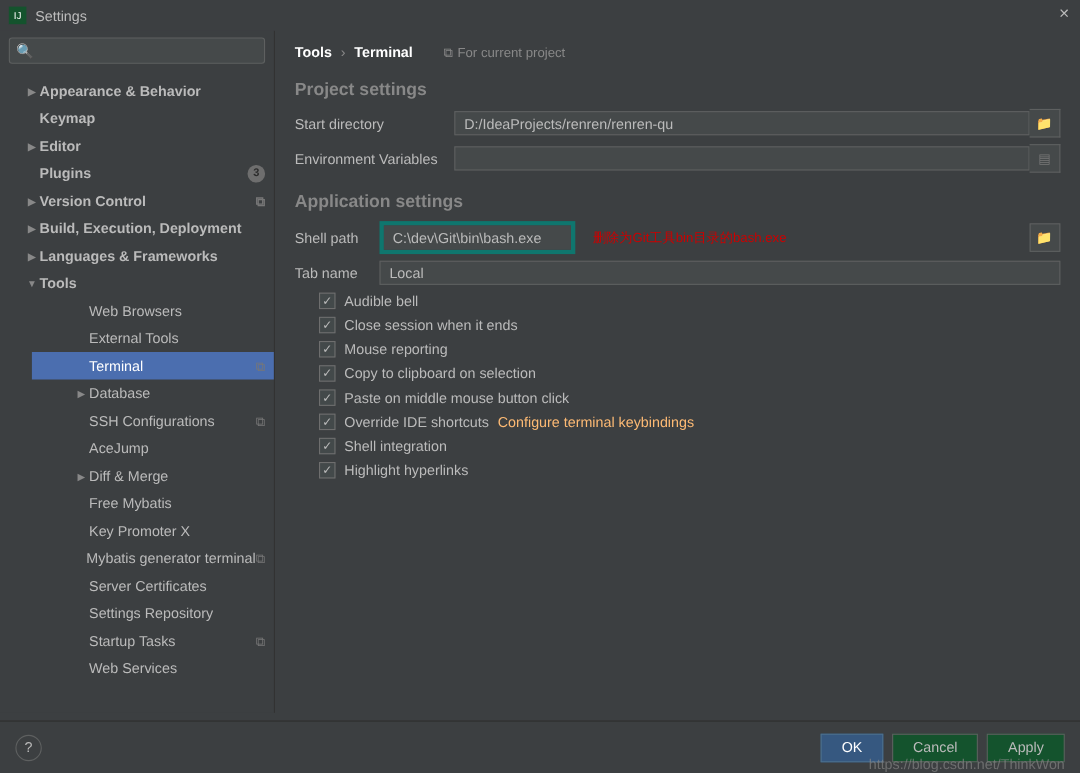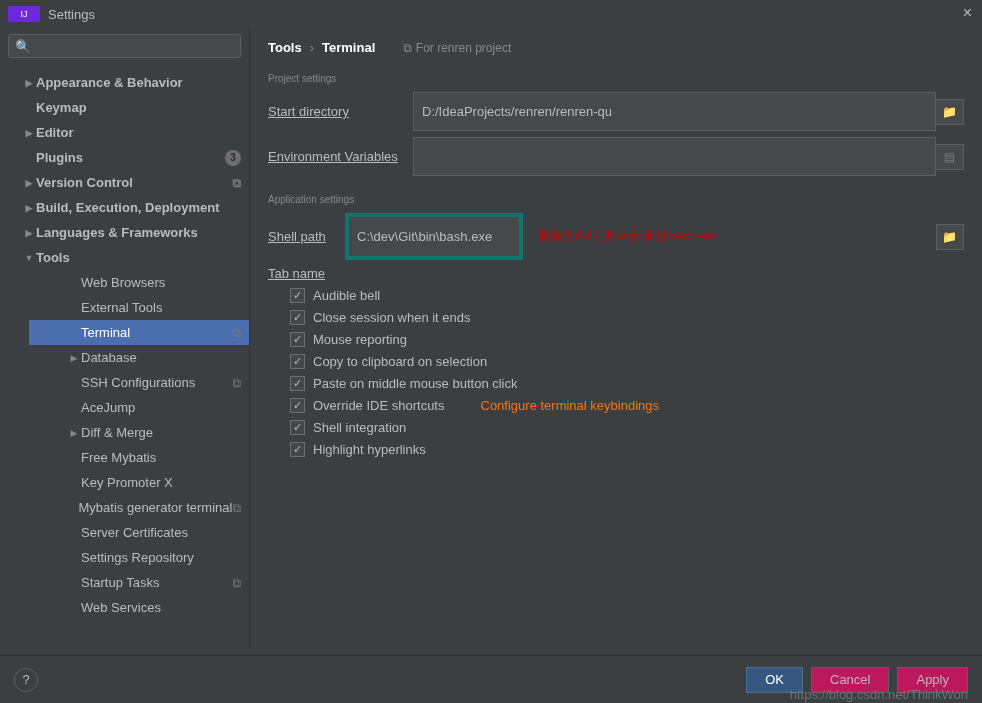--- a/index.html
+++ b/index.html
@@ -21,8 +21,8 @@
   position: relative;
 }
 .titlebar .icon-app {
-  width: 32px; height: 16px;
-  background: #6d28d9;
+  width: 16px; height: 16px;
+  background: #14532d;
   display: inline-flex;
   align-items: center;
   justify-content: center;

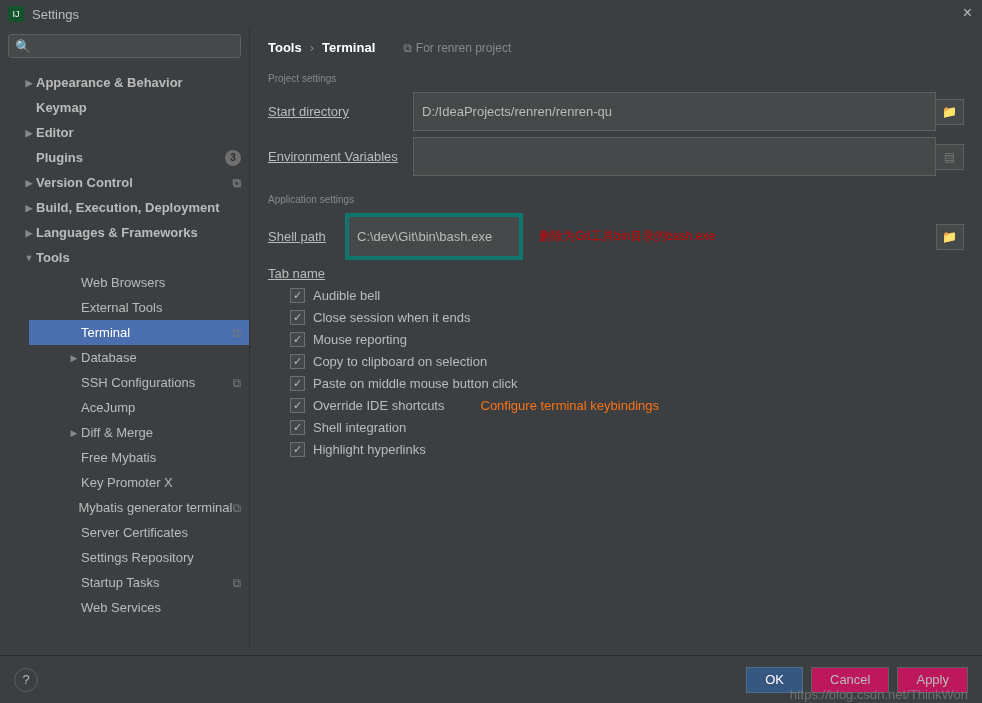--- a/index.html
+++ b/index.html
@@ -363,7 +363,7 @@
       <span class="crumb">Terminal</span>
       <span class="scope">
         <span>⧉</span>
-        <span>For renren project</span>
+        <span>For current project</span>
       </span>
     </div>
 

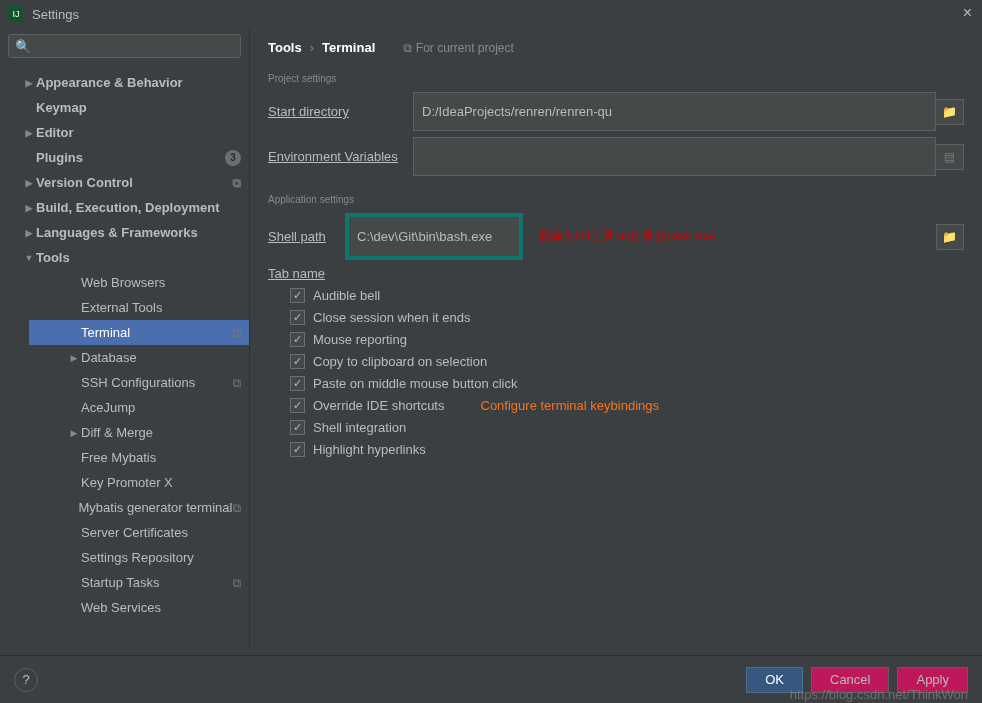--- a/index.html
+++ b/index.html
@@ -133,7 +133,8 @@
 .section-title {
   color: #888;
   margin: 8px 0 8px 0;
-  font-size: 10px;
+  font-size: 16px;
+  font-weight: bold;
 }
 .form-row {
   display: flex;

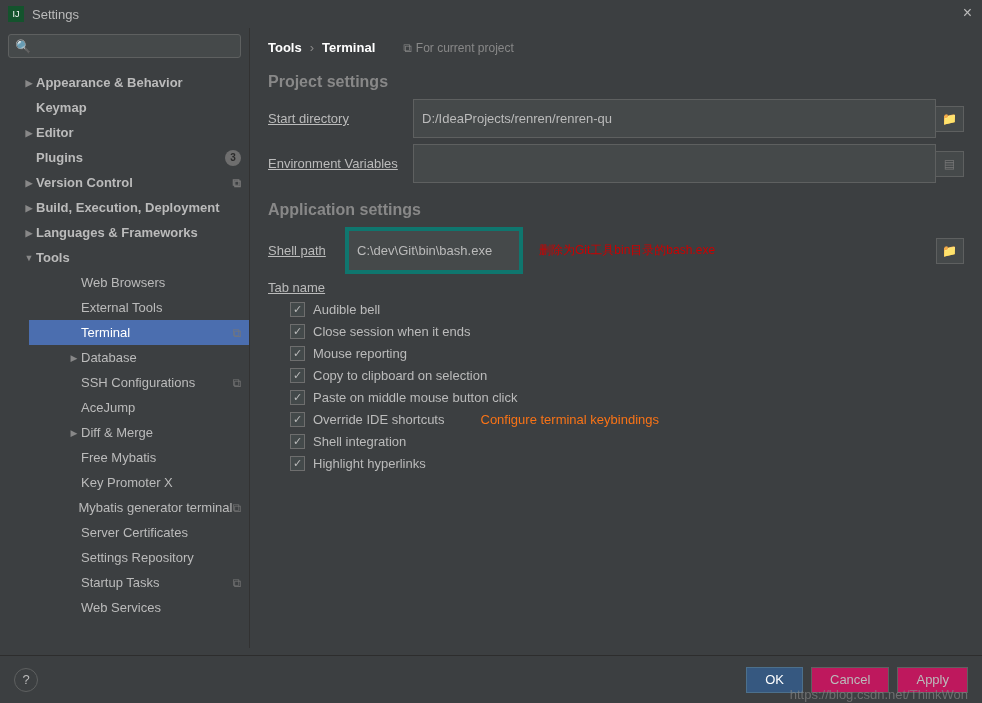--- a/index.html
+++ b/index.html
@@ -144,7 +144,6 @@
 .form-row .lbl {
   width: 145px;
   color: #bbbbbb;
-  text-decoration: underline;
 }
 .form-row.narrow .lbl { width: 77px; }
 .form-input {

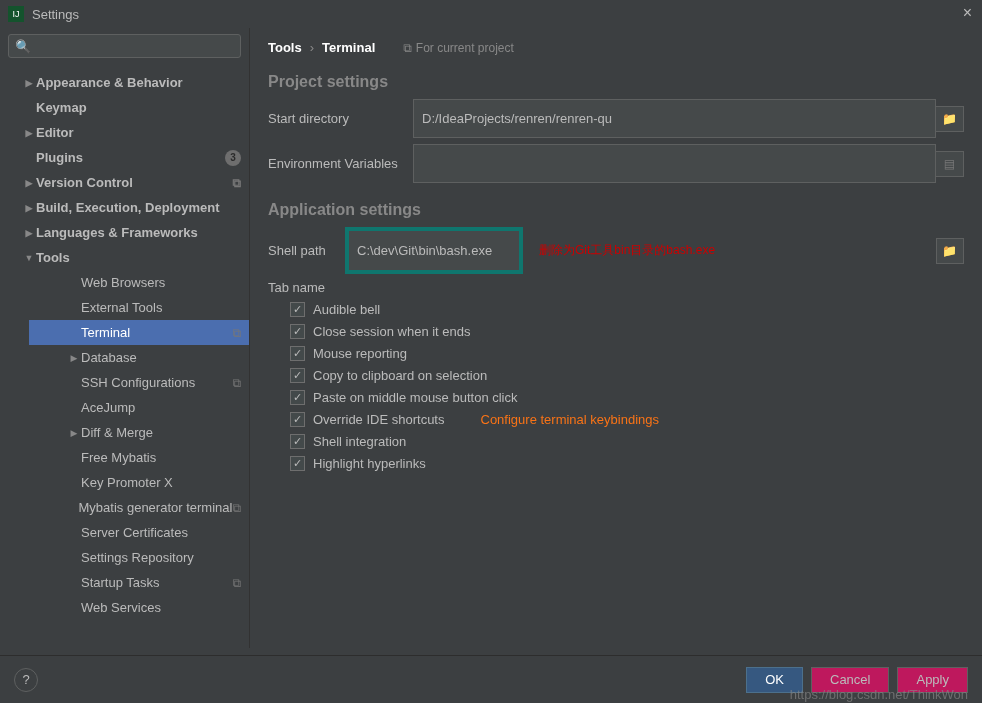--- a/index.html
+++ b/index.html
@@ -148,7 +148,7 @@
 .form-row.narrow .lbl { width: 77px; }
 .form-input {
   flex: 1;
-  height: 39px;
+  height: 22px;
   background: #45494a;
   border: 1px solid #5e6060;
   color: #bbbbbb;

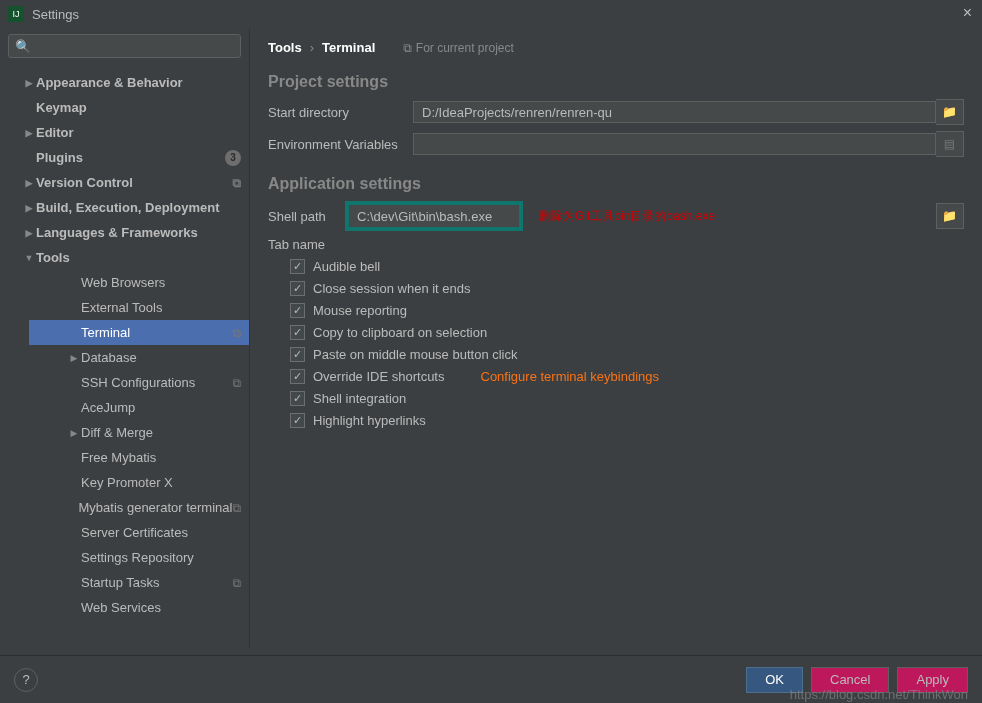--- a/index.html
+++ b/index.html
@@ -395,6 +395,7 @@
 
     <div class="form-row narrow">
       <span class="lbl">Tab name</span>
+      <input class="form-input" value="Local" style="">
     </div>
 
     <div id="checks">

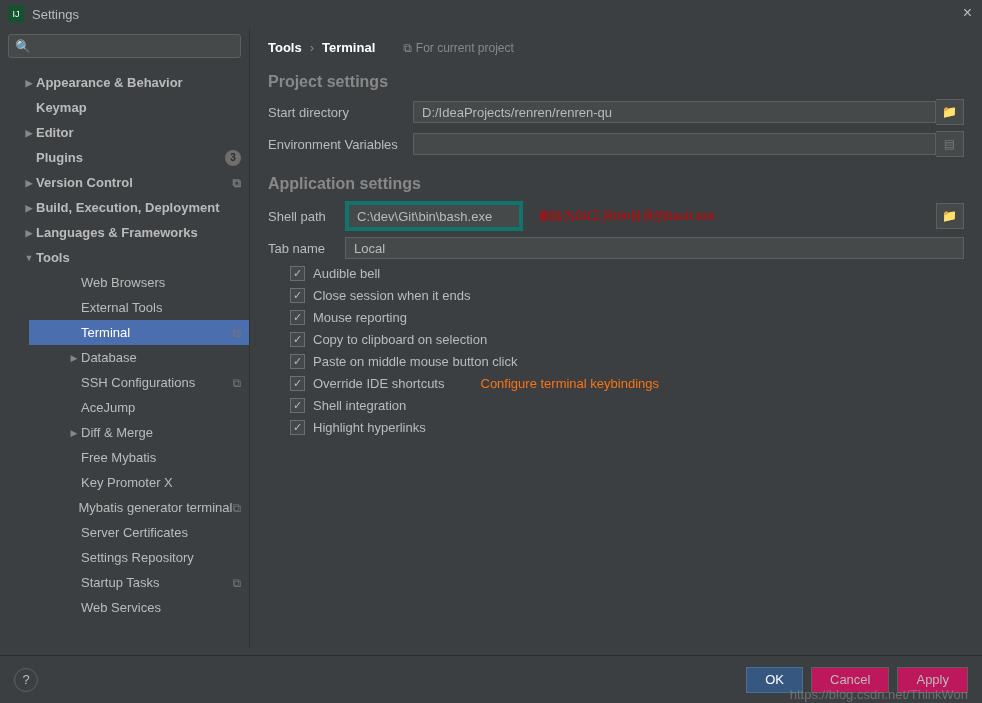--- a/index.html
+++ b/index.html
@@ -194,7 +194,7 @@
   color: #bbbbbb;
   font-size: 11px;
 }
-.link { color: #f97316; cursor: pointer; margin-left: 28px; }
+.link { color: #fdba74; cursor: pointer; margin-left: 0; }
 
 .footer {
   position: absolute;

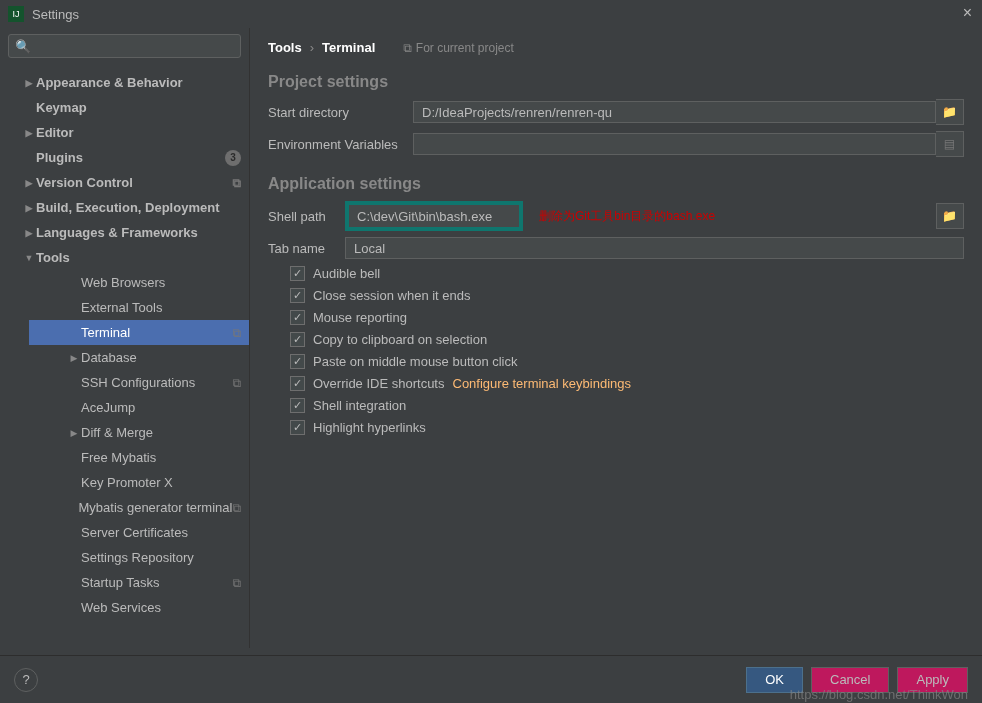--- a/index.html
+++ b/index.html
@@ -221,7 +221,7 @@
   height: 26px;
   padding: 0 18px;
   margin-left: 8px;
-  background: #be185d;
+  background: #14532d;
   border: 1px solid #5e6060;
   color: #bbbbbb;
   display: inline-flex;

